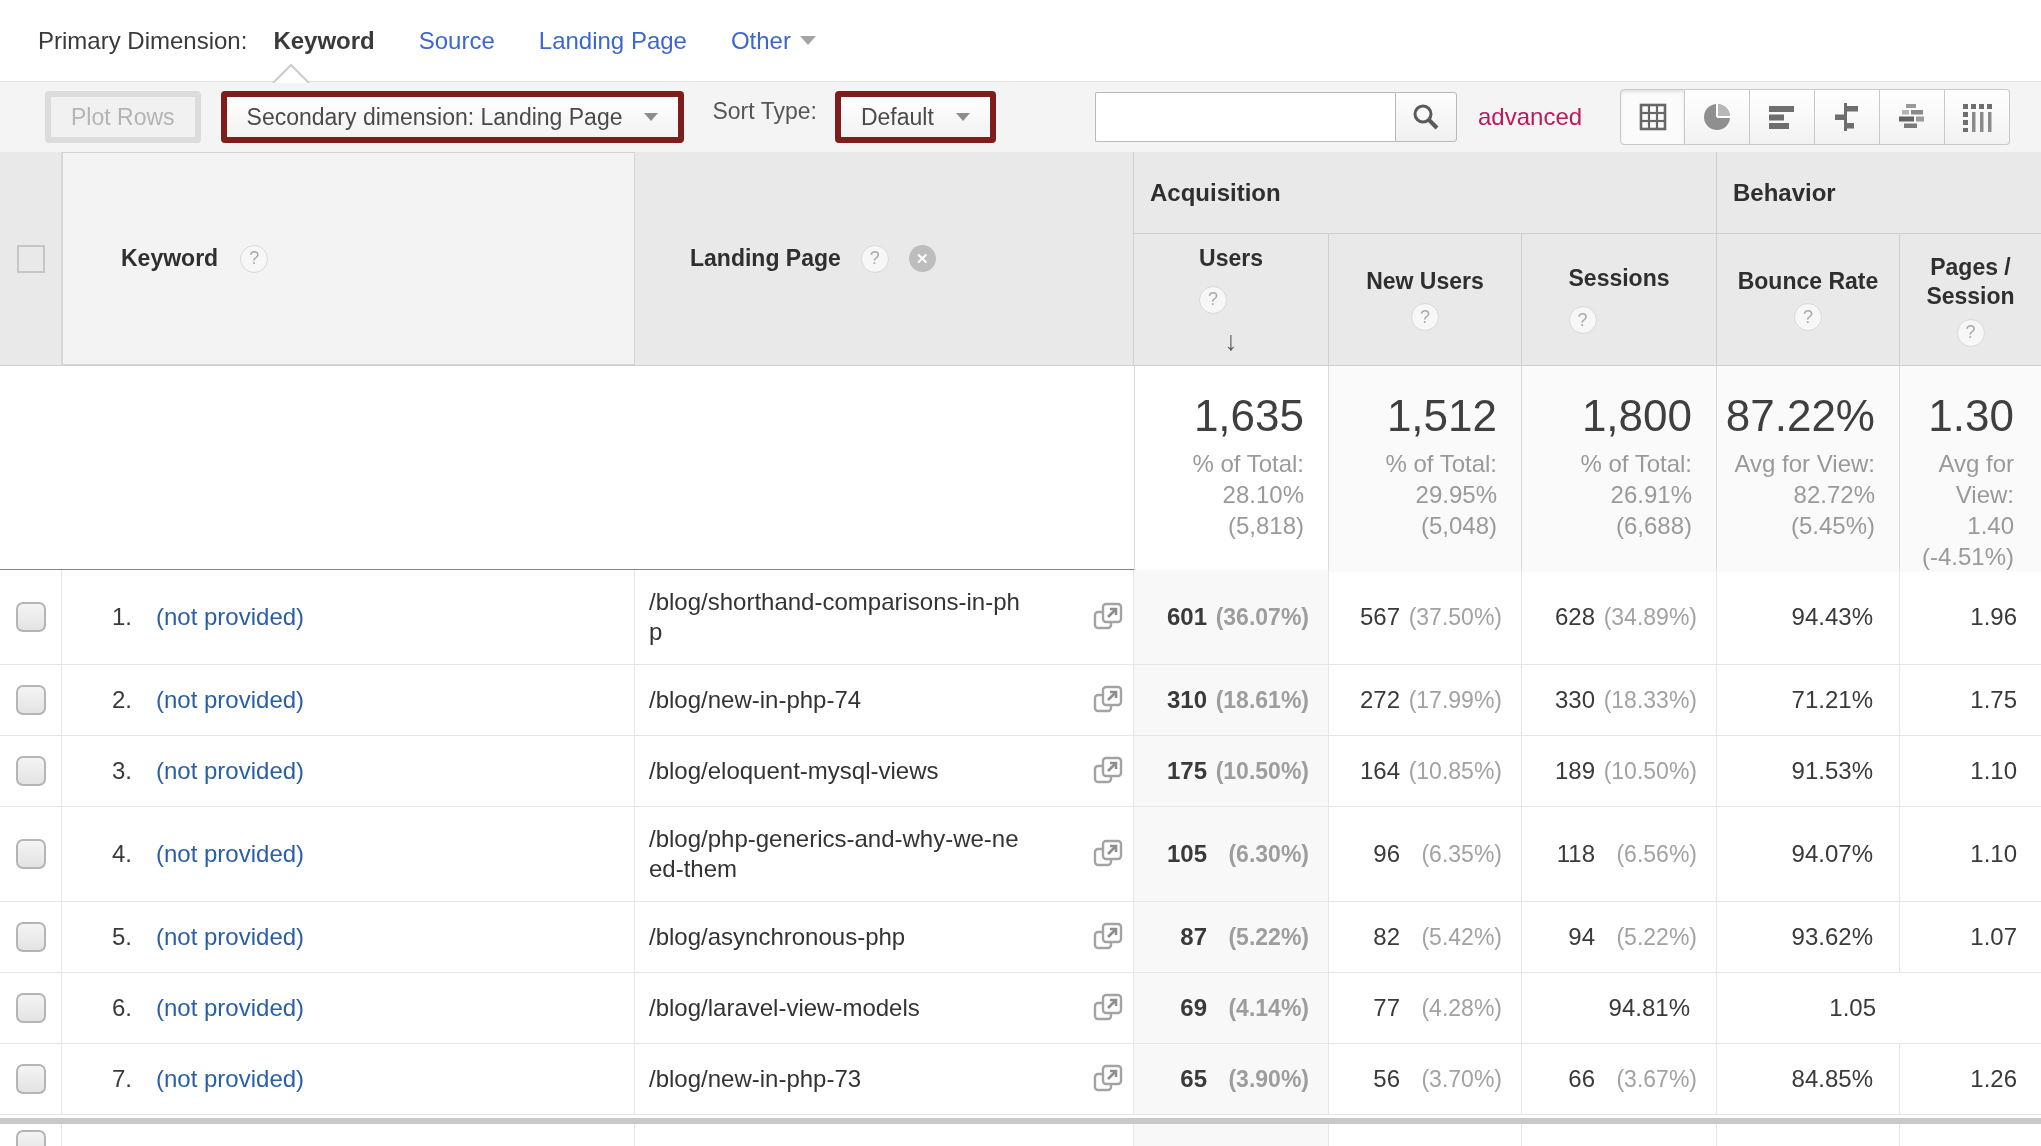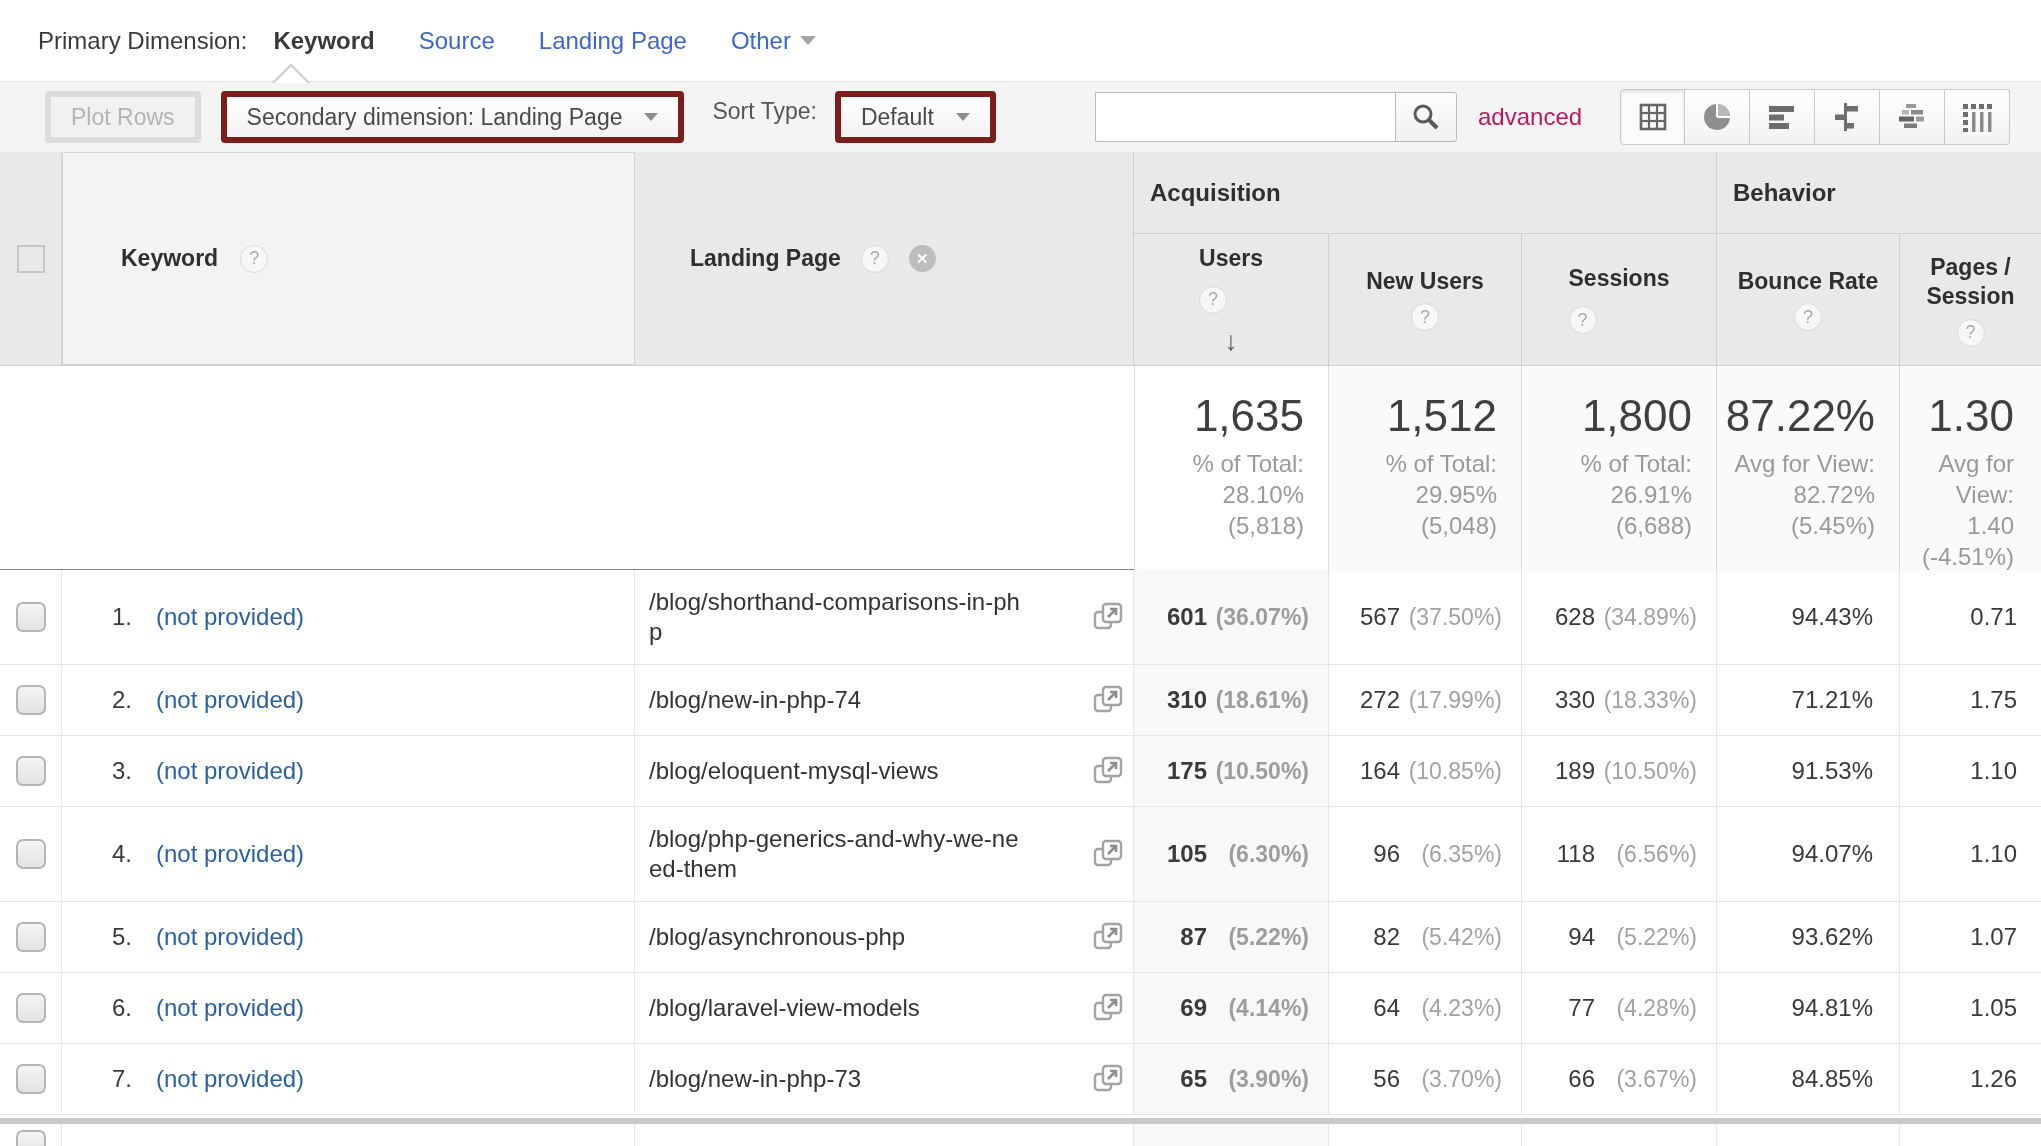--- a/index.html
+++ b/index.html
@@ -313,7 +313,7 @@
         <span>94.43%</span>
       </div>
       <div class="cell c-plain" style="padding-right:24px;">
-        <span>0.71</span>
+        <span>1.96</span>
       </div>
     </div>
 

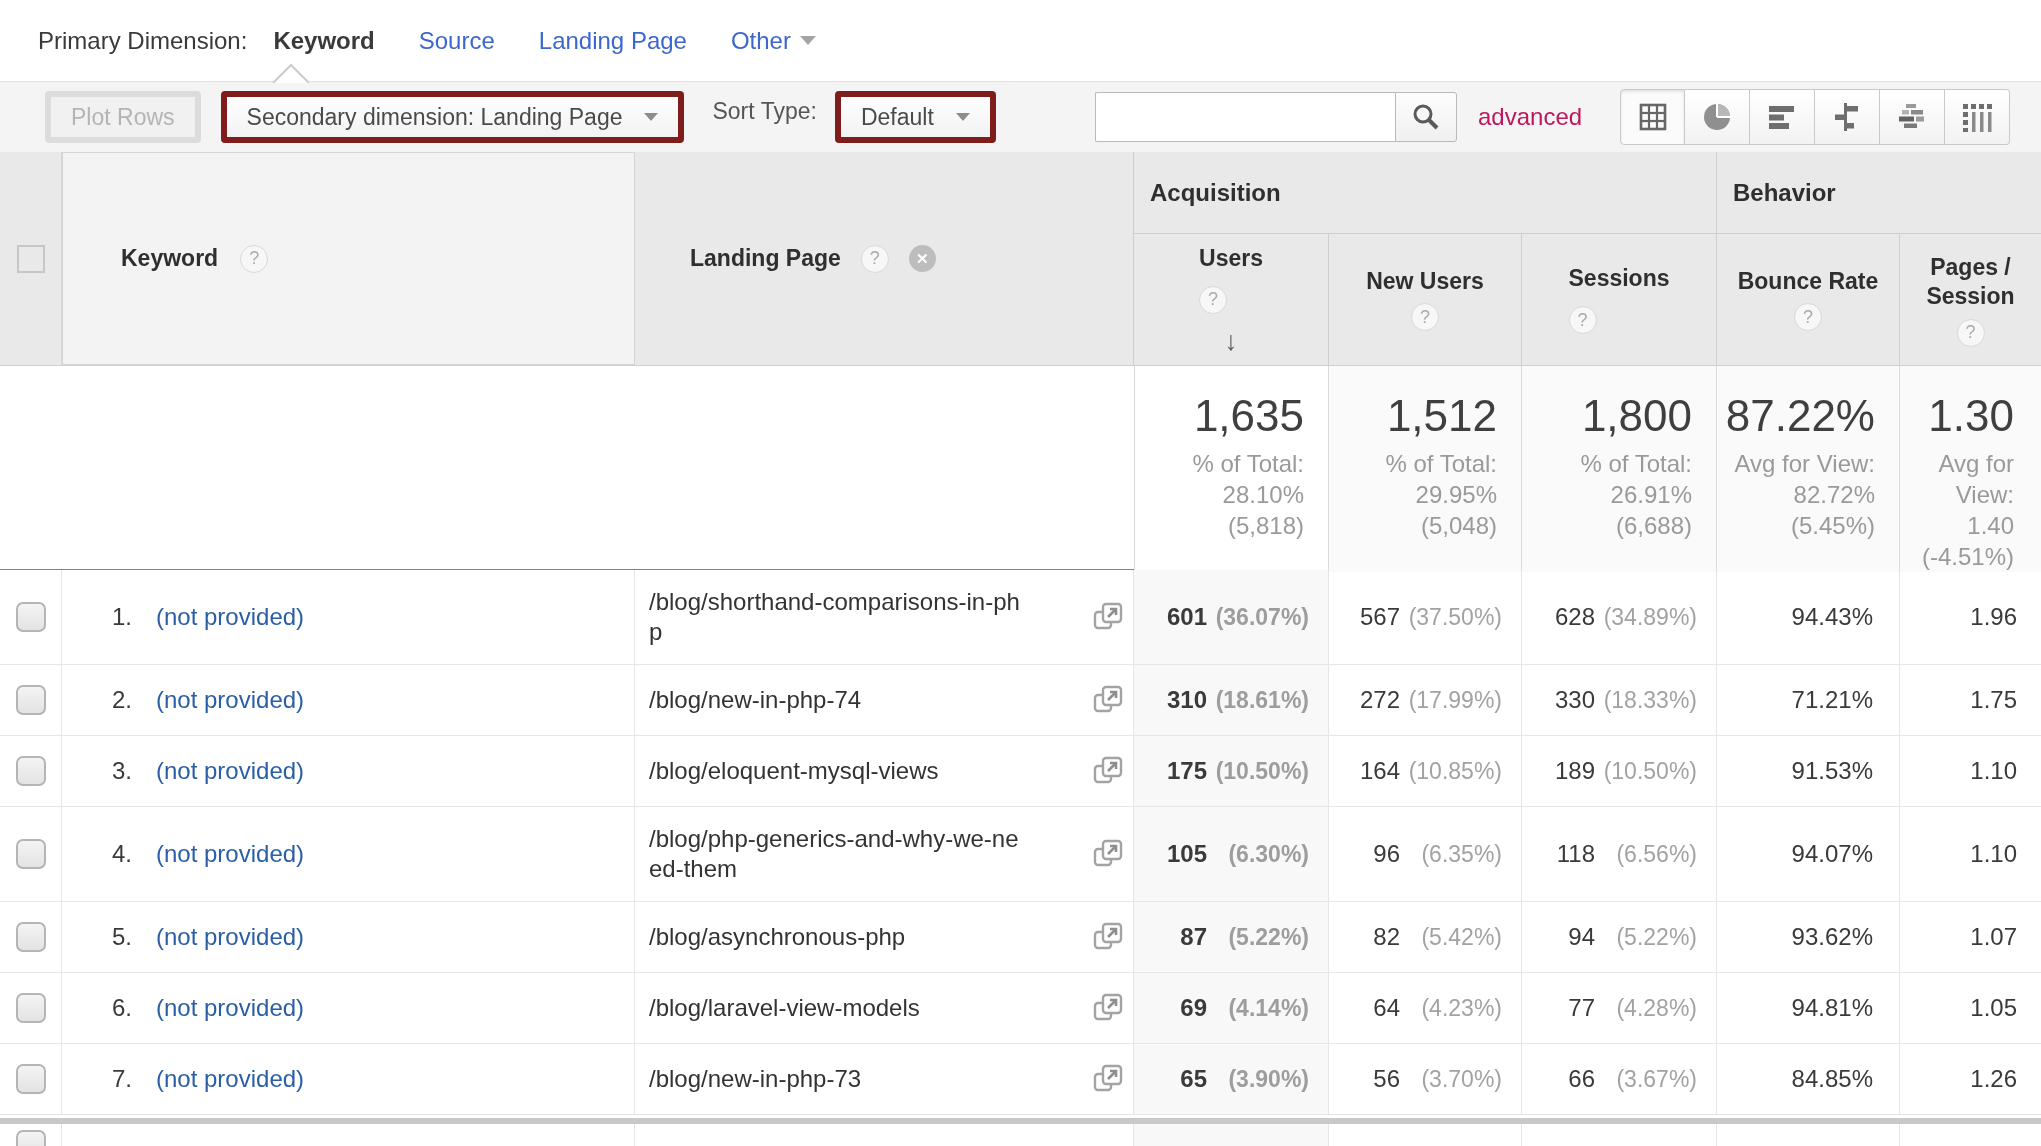--- a/index.html
+++ b/index.html
@@ -497,10 +497,6 @@
         <span class="mpct bold">(4.14%)</span>
       </div>
       <div class="cell c-met">
-        <span class="mval">64</span>
-        <span class="mpct">(4.23%)</span>
-      </div>
-      <div class="cell c-met">
         <span class="mval">77</span>
         <span class="mpct">(4.28%)</span>
       </div>

